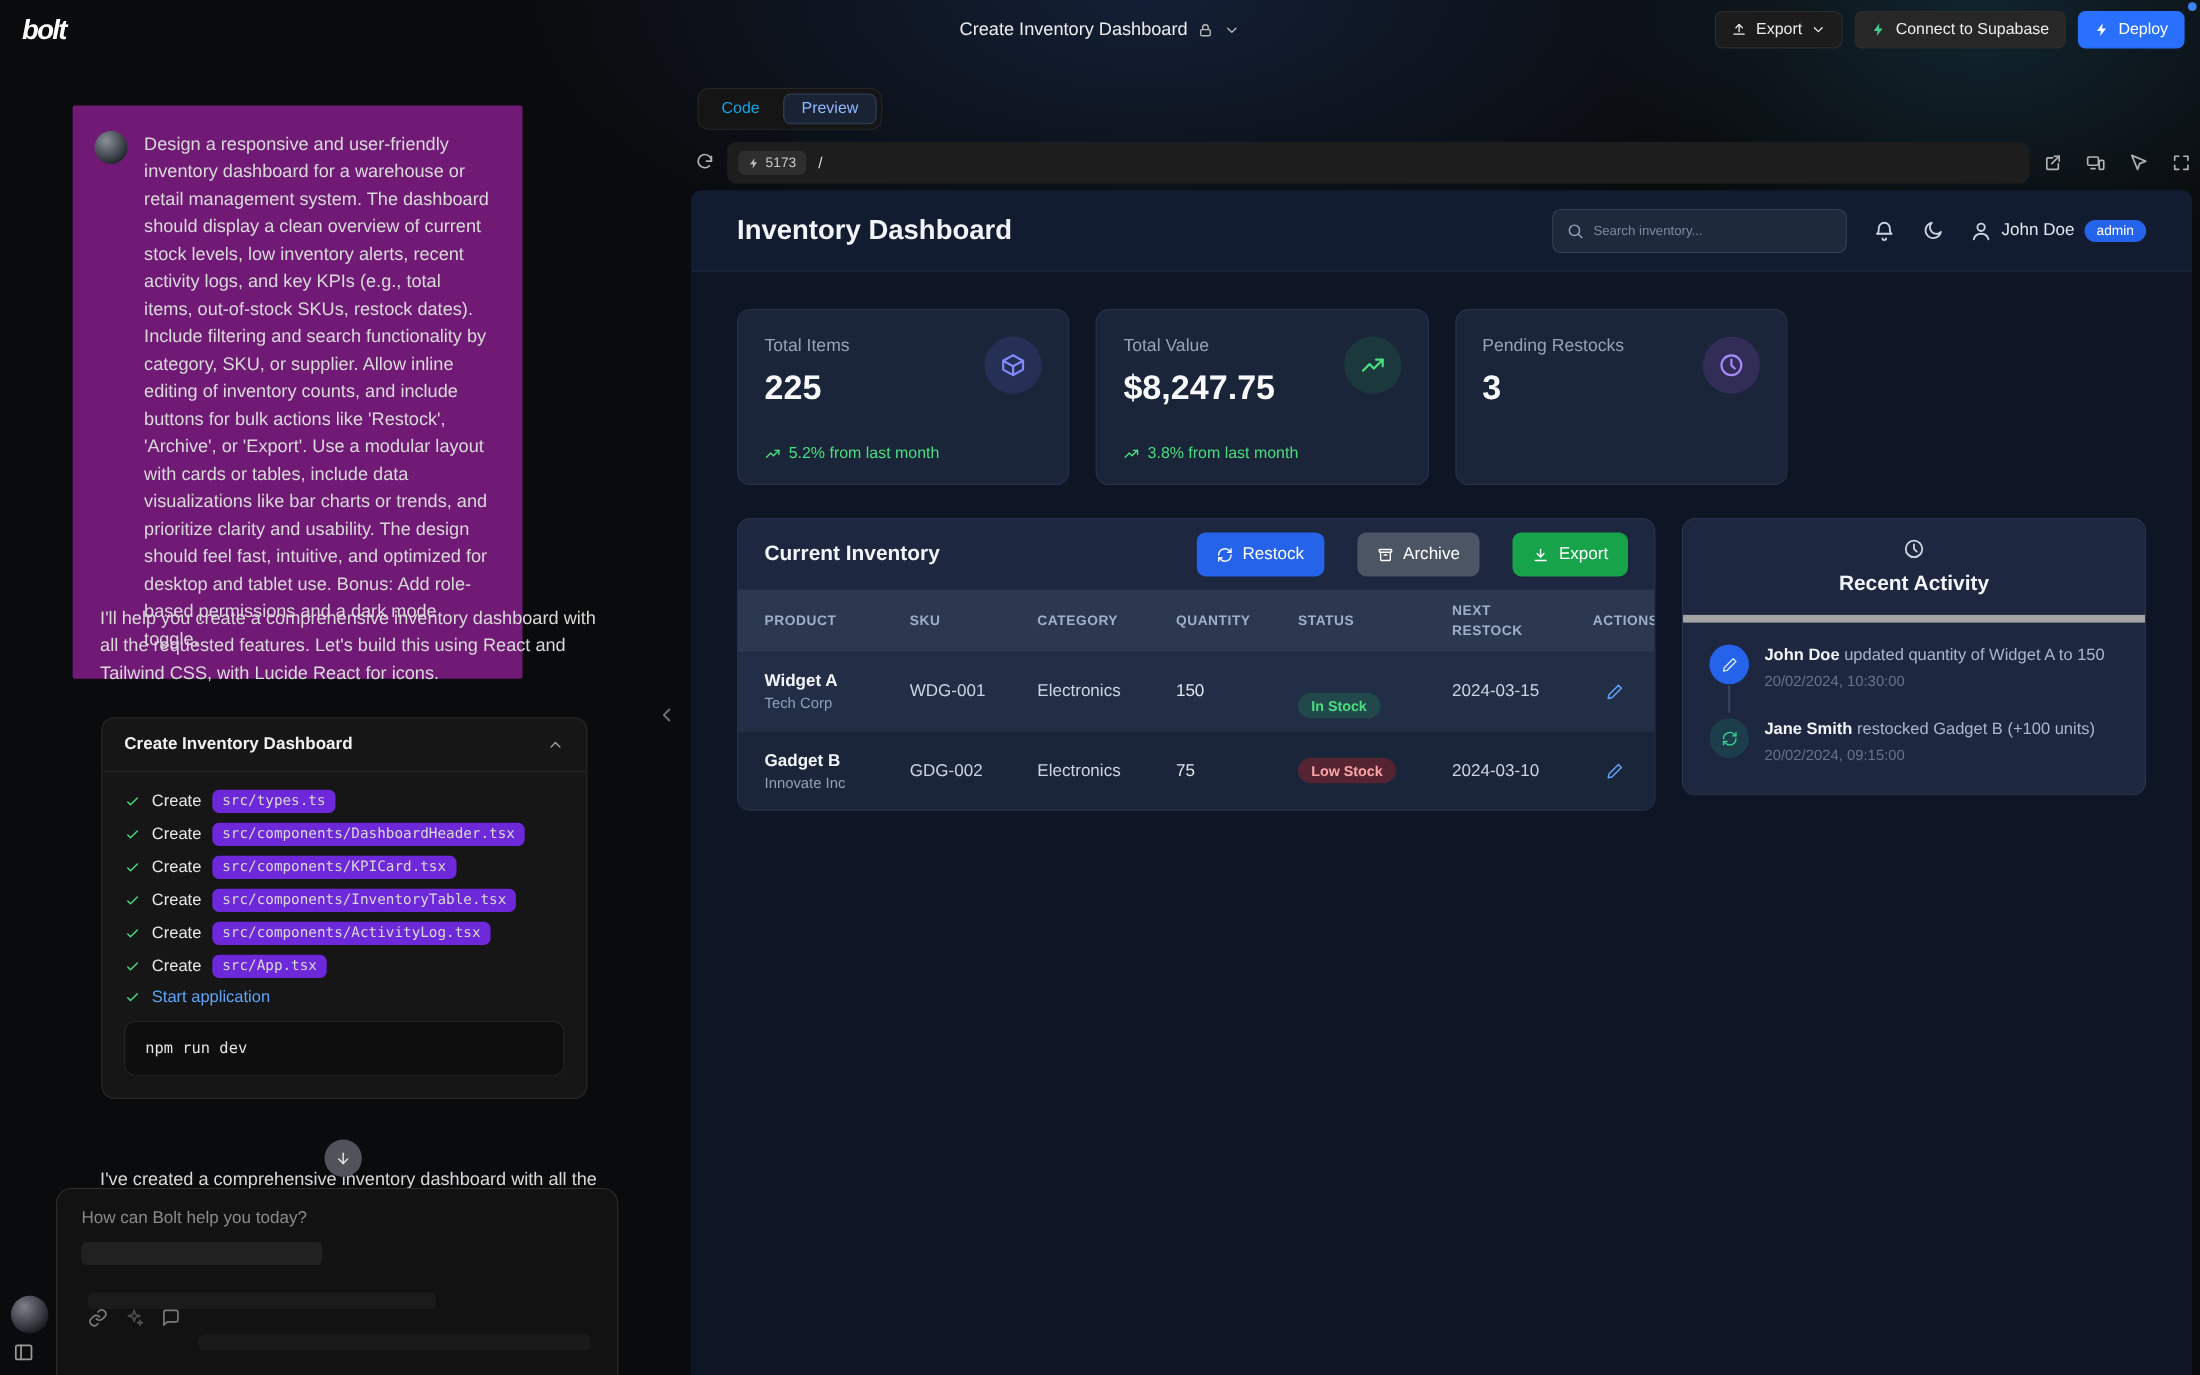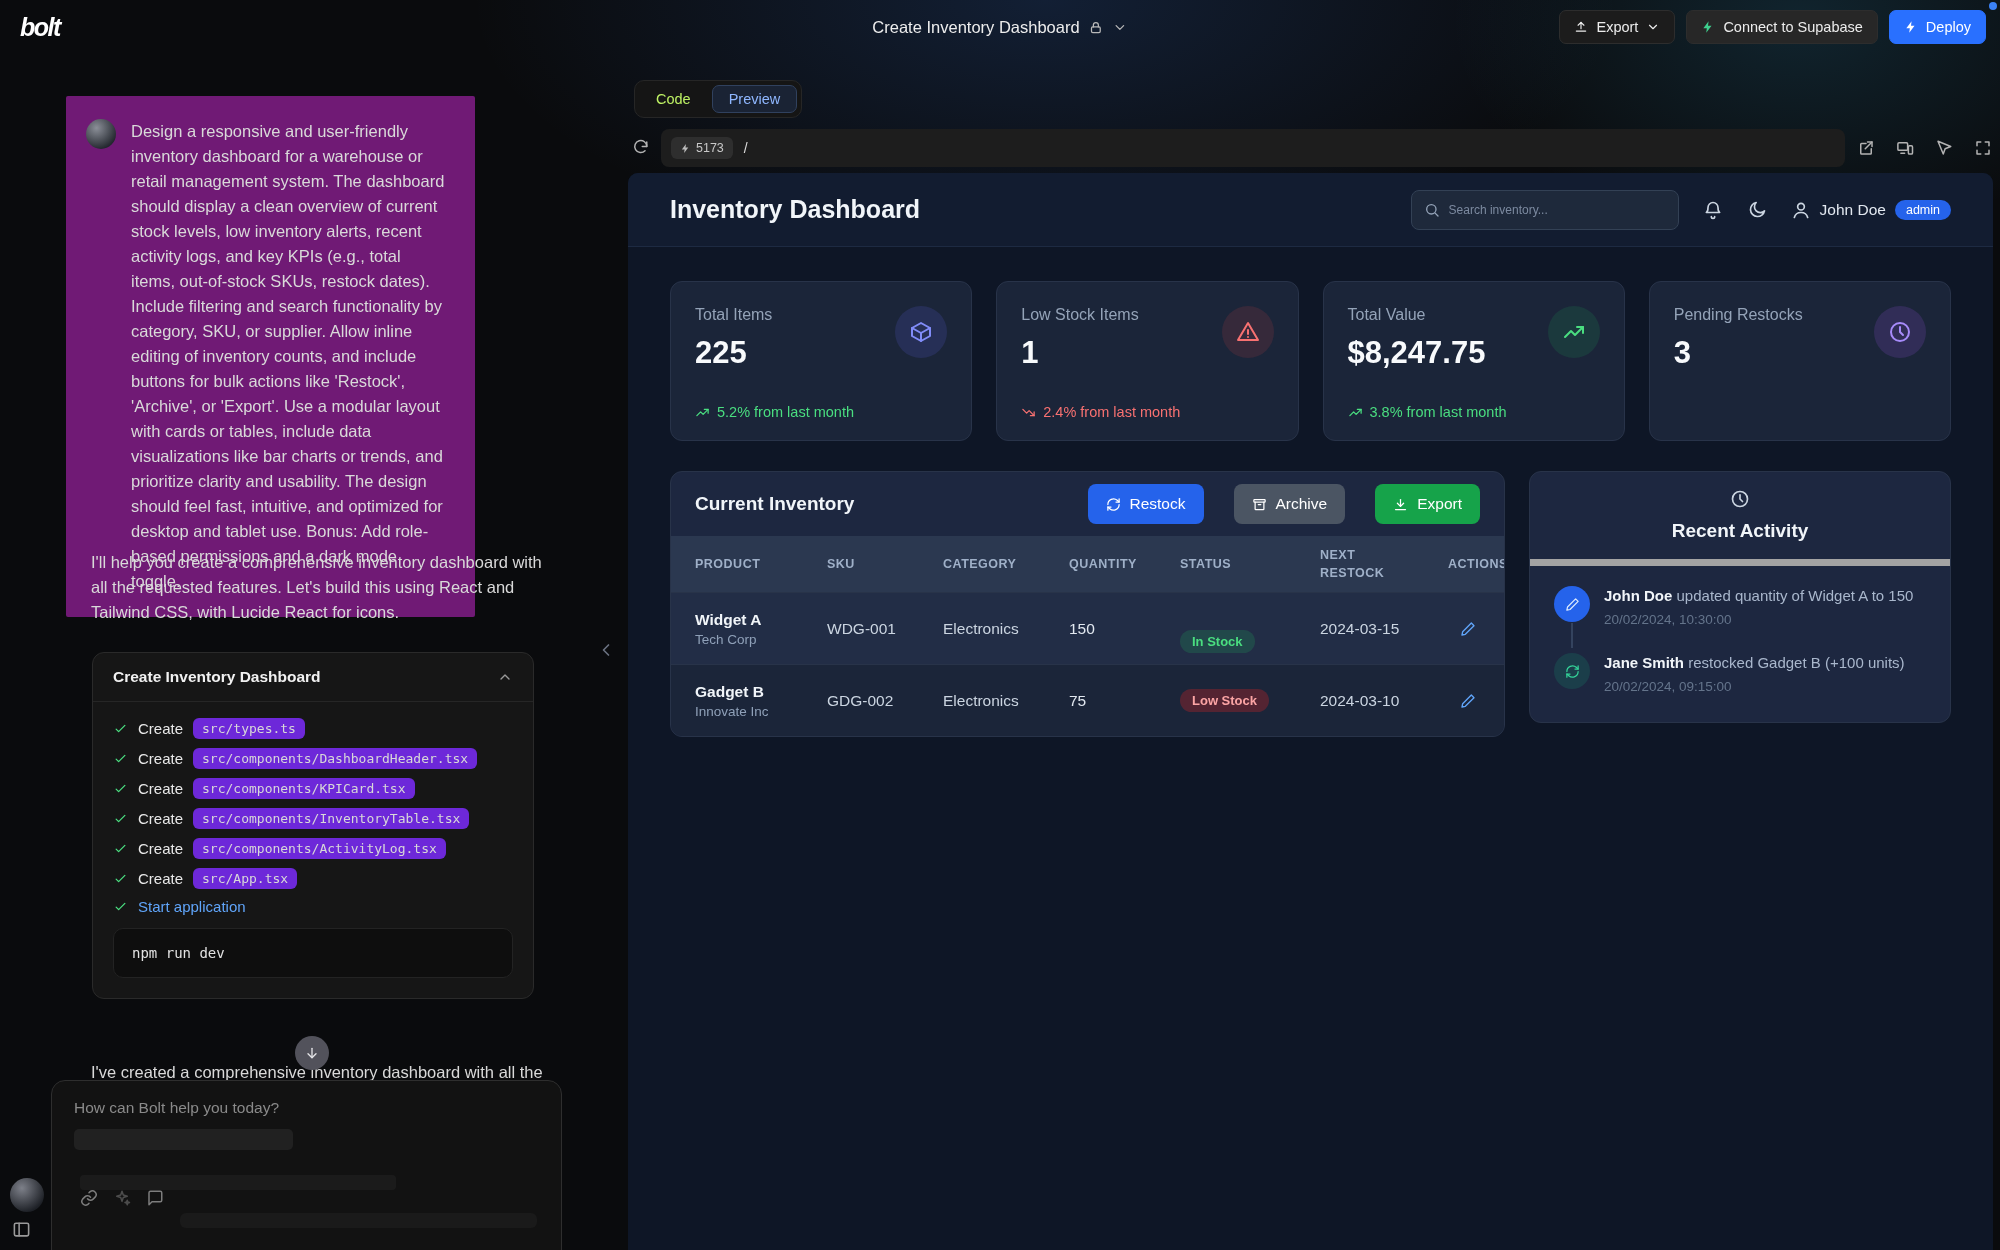--- a/index.html
+++ b/index.html
@@ -61,7 +61,7 @@
 
   
   .tabs { position:absolute; left:634px; top:80px; display:flex; gap:4px; background:#151515; border:1px solid #262626; border-radius:10px; padding:4px; }
-  .tab { padding:5px 16px; font-size:14.5px; color:#bef264; border-radius:7px; border:1px solid transparent; cursor:pointer; }
+  .tab { padding:5px 16px; font-size:14.5px; color:#0ea5e9; border-radius:7px; border:1px solid transparent; cursor:pointer; }
   .tab.active { background:#1a2334; color:#8fb7ff; border-color:#30415e; }
 
   .browser-bar { position:absolute; left:631px; top:128px; right:8px; height:40px; display:flex; align-items:center; gap:12px; }

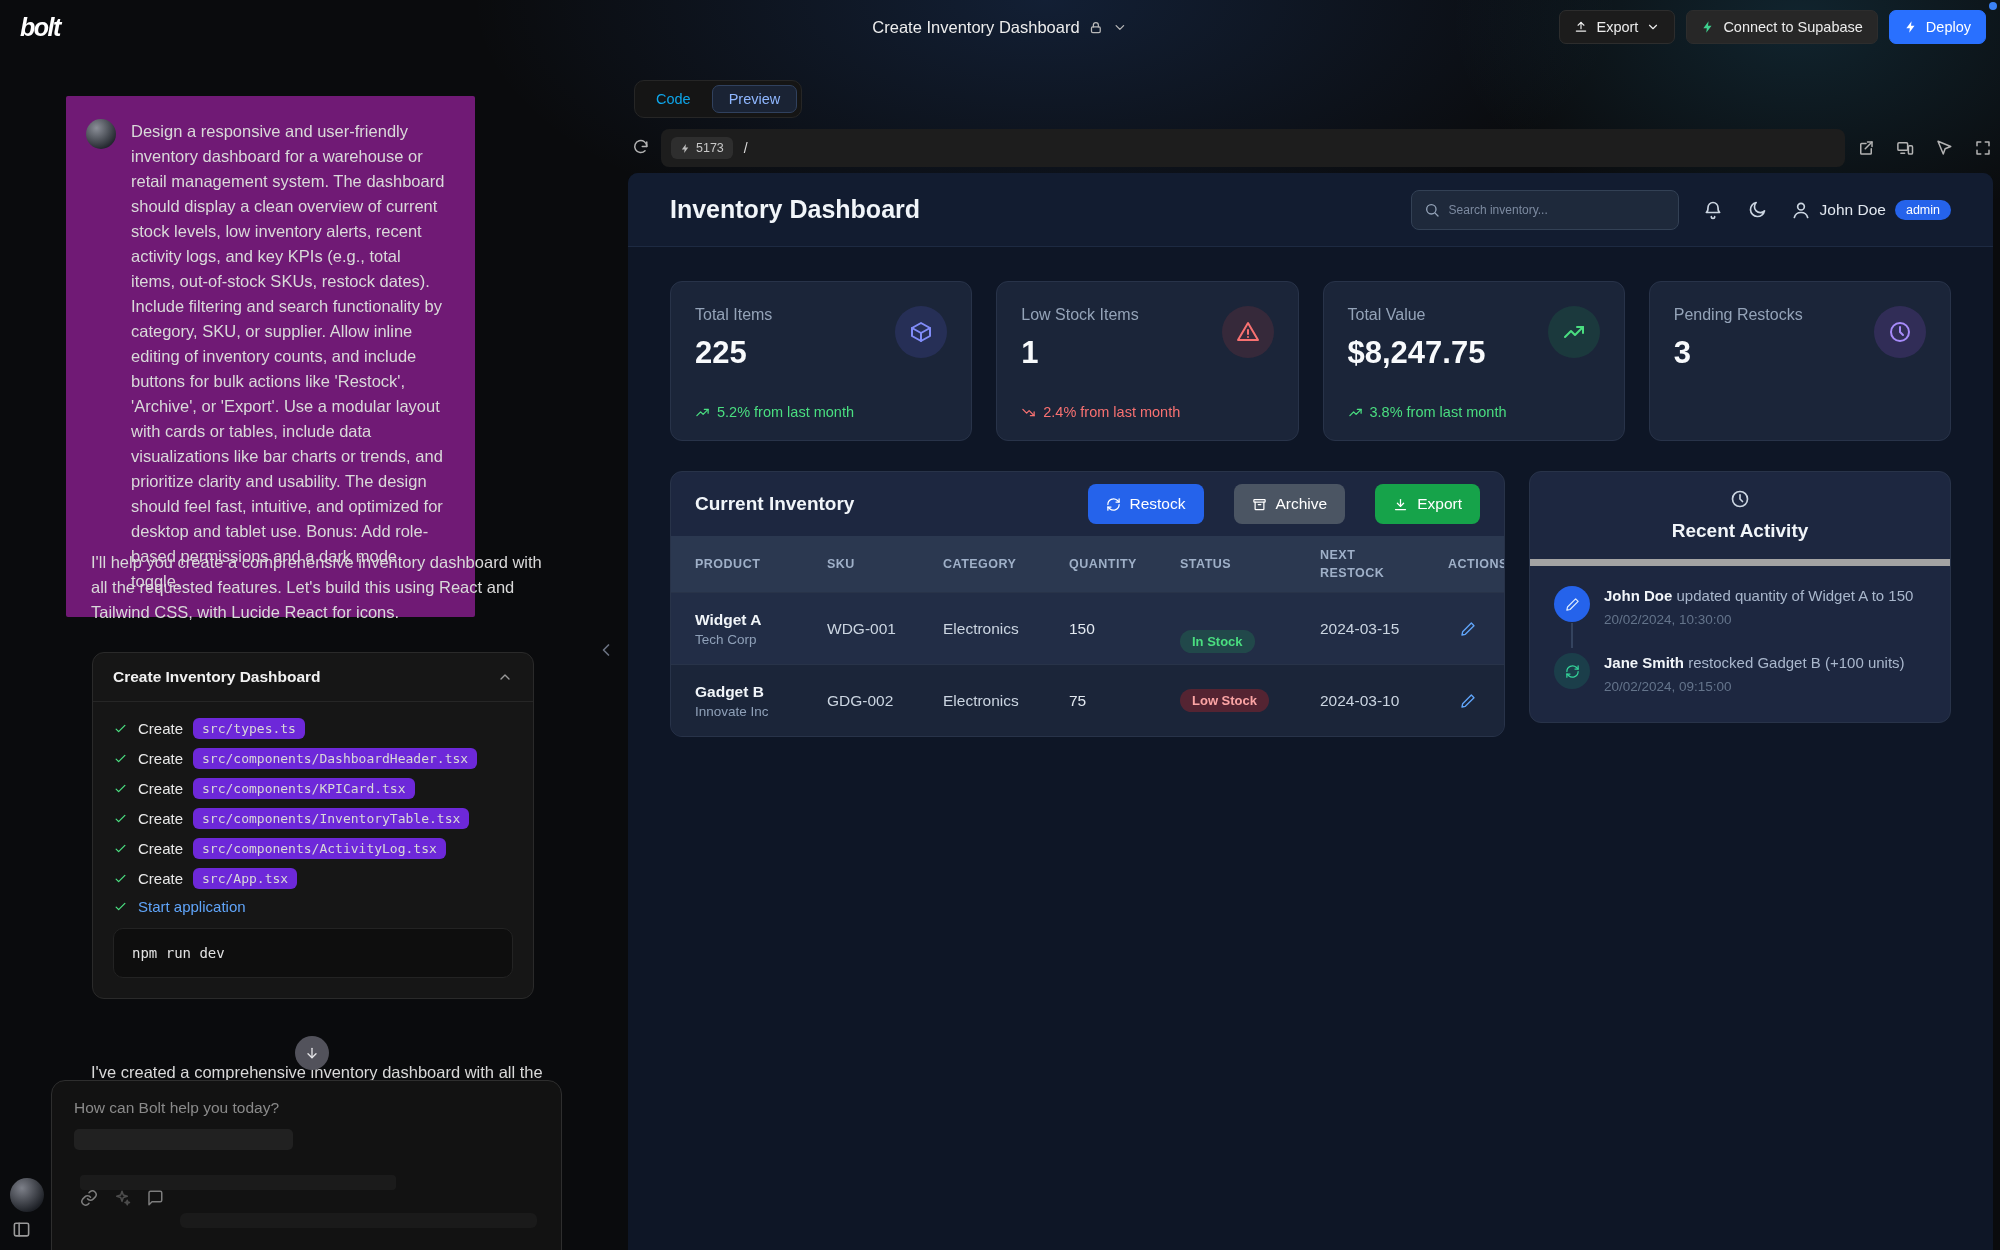--- a/index.html
+++ b/index.html
@@ -411,24 +411,6 @@
           </div>
         </div>
 
-        <div class="kpi-card">
-          <div class="kpi-label">Low Stock Items</div>
-          <div class="kpi-value">1</div>
-          <div class="kpi-trend down">
-            <svg class="ic" viewBox="0 0 24 24">
-                <path d="M3 7l6 6 4-4 8 8"></path>
-                <path d="M15 17h6v-6"></path>
-              </svg>
-            <span>2.4% from last month</span>
-          </div>
-          <div class="kpi-icon red">
-            <svg class="ic" viewBox="0 0 24 24">
-                <path d="M12 3L2 20h20L12 3z"></path>
-                <path d="M12 10v4"></path>
-                <path d="M12 17h.01"></path>
-              </svg>
-          </div>
-        </div>
 
         <div class="kpi-card">
           <div class="kpi-label">Total Value</div>

